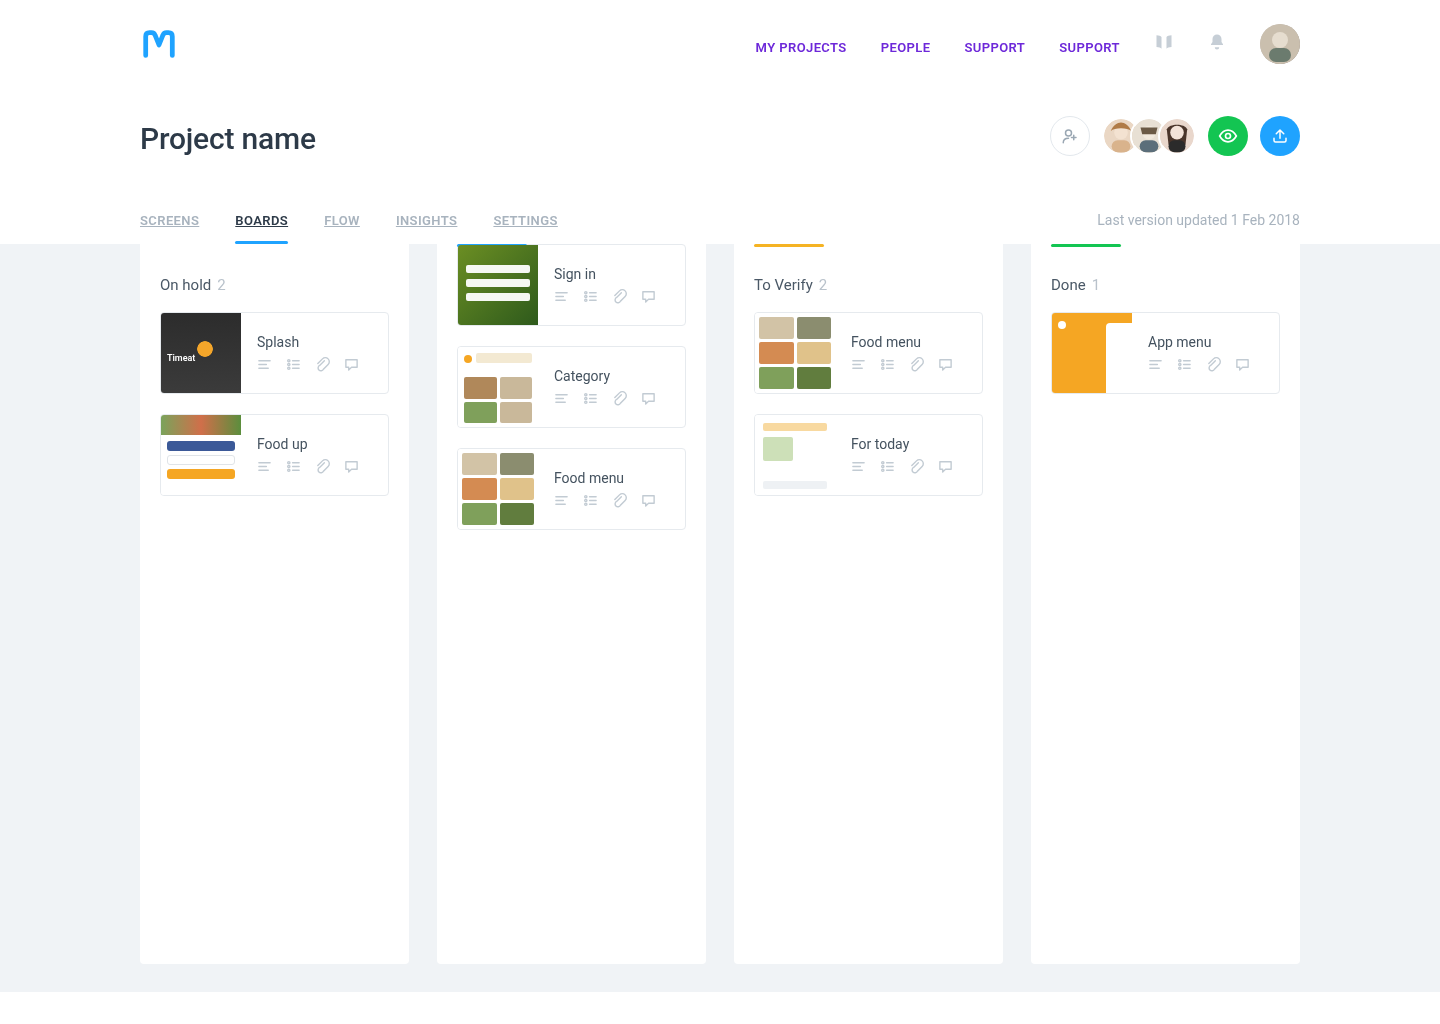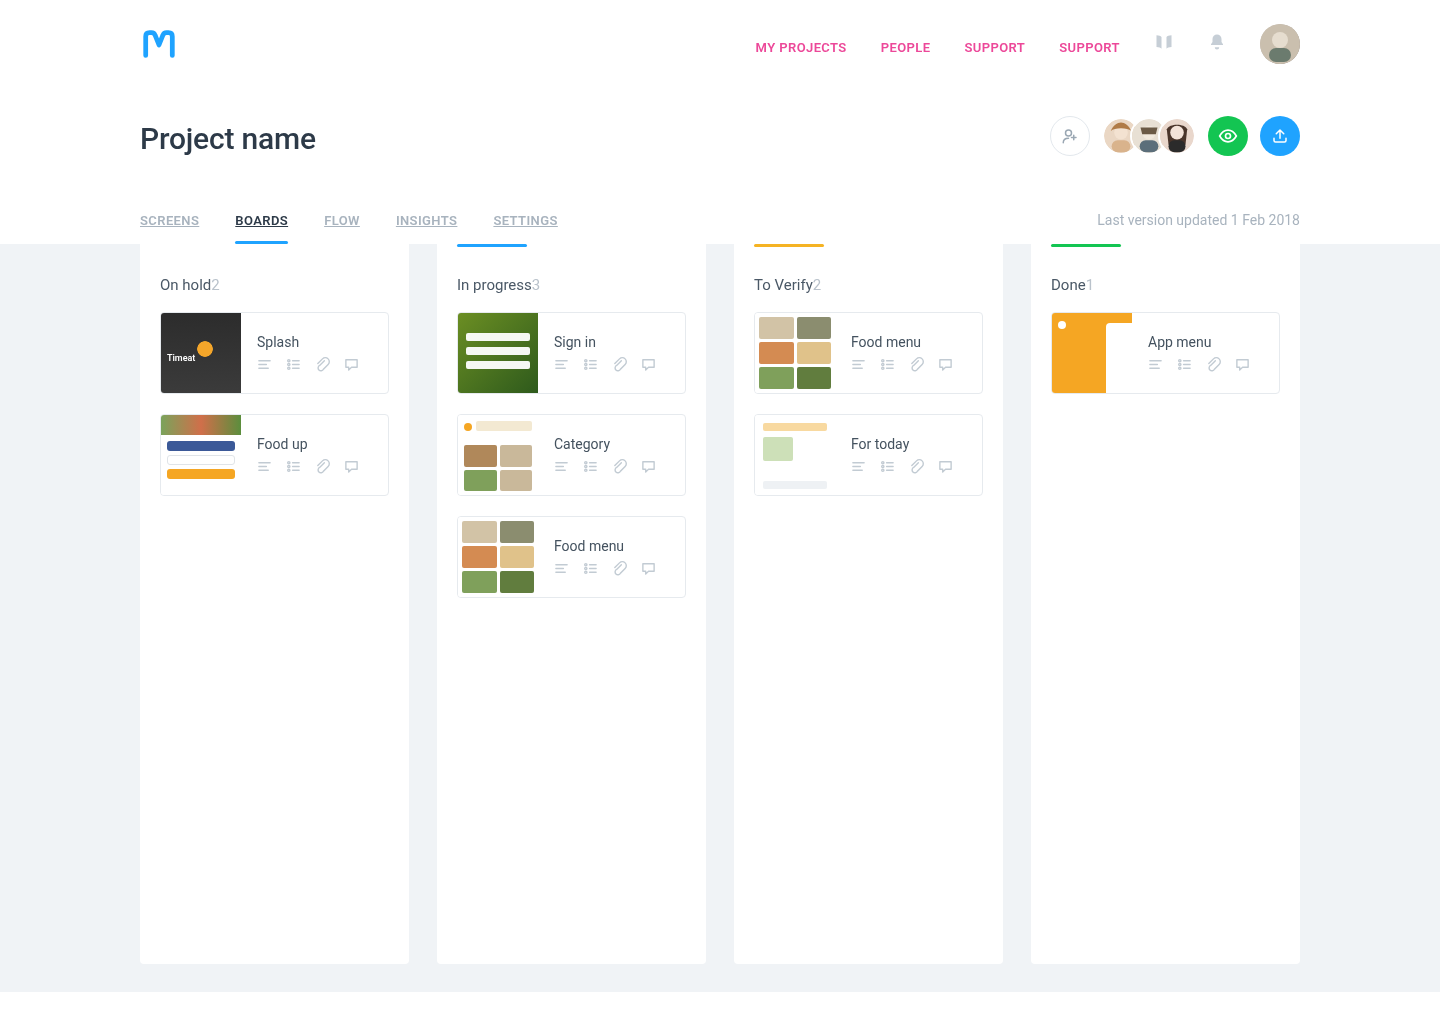--- a/index.html
+++ b/index.html
@@ -10,7 +10,7 @@
   .topnav { display: flex; align-items: center; justify-content: space-between; height: 88px; }
   .logo { width: 38px; height: 38px; }
   .topnav-right { display: flex; align-items: center; gap: 34px; }
-  .topnav-link { font-size: 13px; letter-spacing: 0.4px; color: #ec4899; font-weight: 600; text-decoration: none; cursor: pointer; margin-top: 7px; }
+  .topnav-link { font-size: 13px; letter-spacing: 0.4px; color: #6d28d9; font-weight: 600; text-decoration: none; cursor: pointer; margin-top: 7px; }
   .topnav-icon { color: #c6ced6; cursor: pointer; }
   .avatar { width: 40px; height: 40px; border-radius: 50%; background: linear-gradient(135deg,#d8cfc4,#8c7f73); display:flex; align-items:center; justify-content:center; color:#fff; font-size:12px; overflow:hidden; }
 

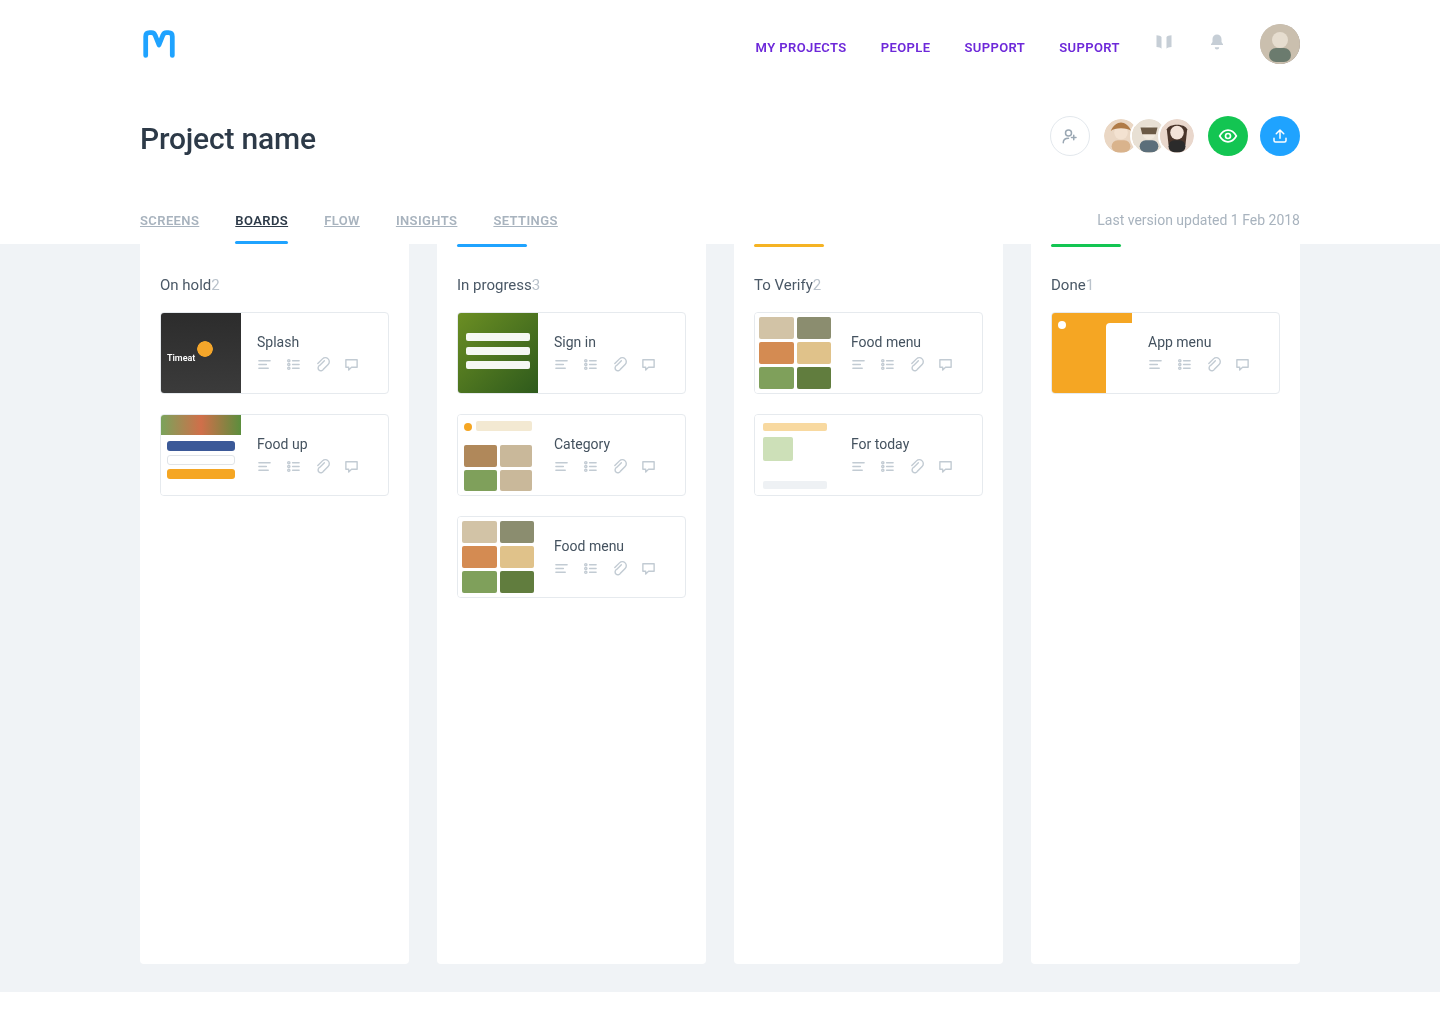--- a/index.html
+++ b/index.html
@@ -39,7 +39,7 @@
   .board-wrap { width: 1160px; margin: 0 auto; display:flex; gap: 28px; padding-top: 0; }
   .column { background:#fff; flex:1 1 0; min-height: 720px; padding: 0 20px 20px; position:relative; border-radius: 0 0 4px 4px; }
   .col-accent { position:absolute; top:0; left:20px; width:70px; height:3px; border-radius:2px; }
-  .col-header { display:flex; align-items:center; gap:0; padding: 32px 0 18px; font-size:15px; }
+  .col-header { display:flex; align-items:center; gap:6px; padding: 32px 0 18px; font-size:15px; }
   .col-title { color:#4a5866; }
   .col-count { color:#b9c2cb; }
 

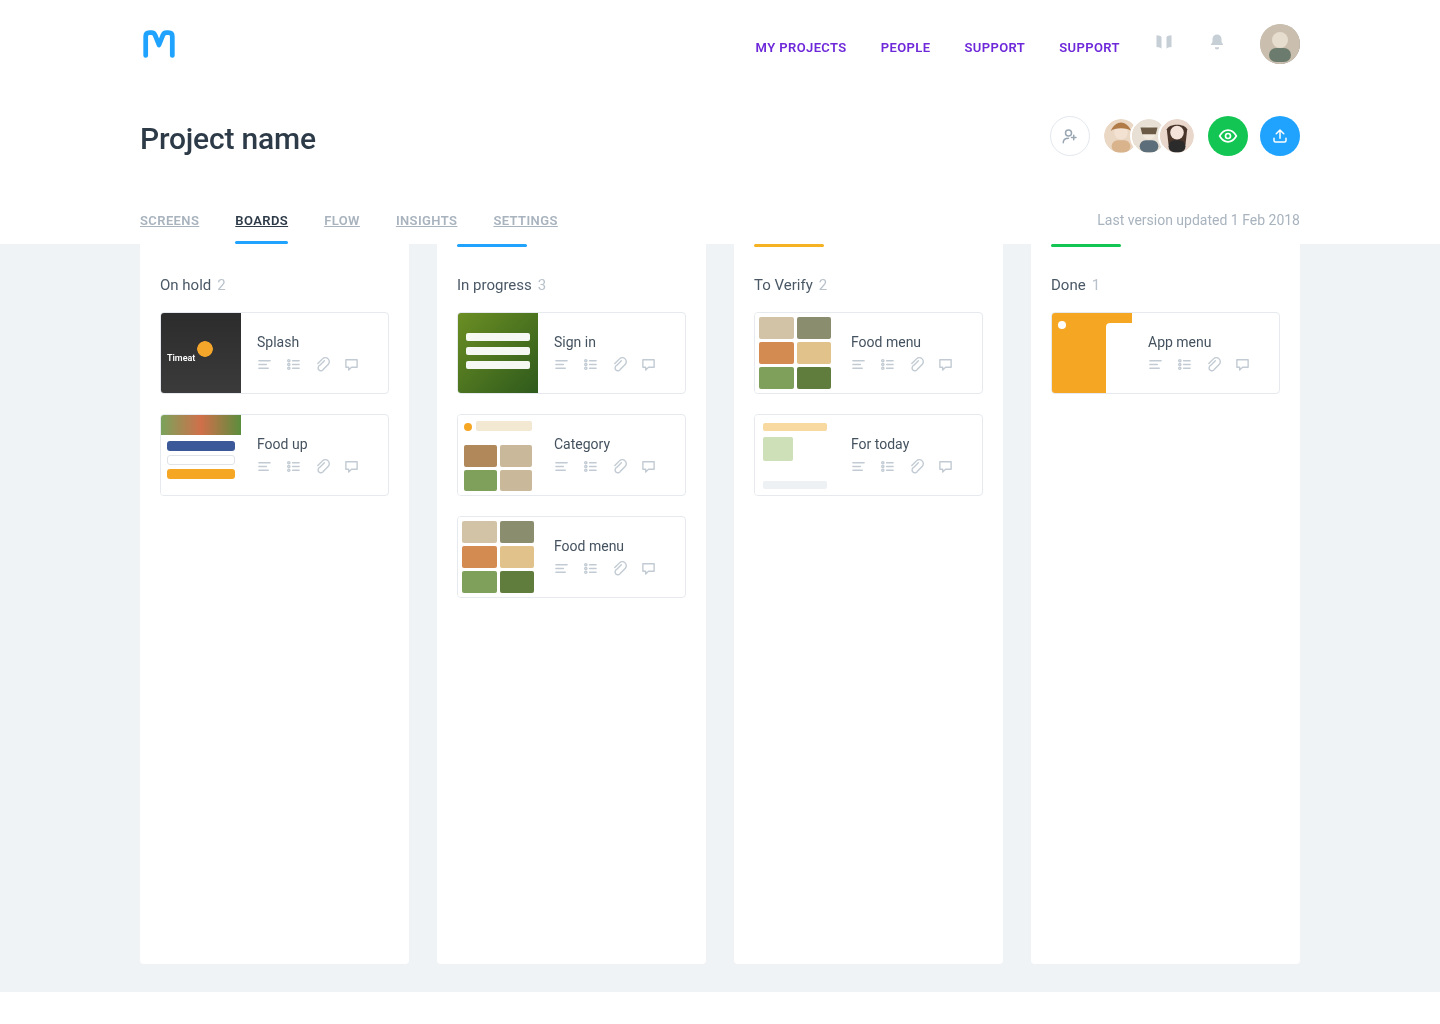--- a/index.html
+++ b/index.html
@@ -270,10 +270,6 @@
 
     <div class="column">
       <div class="col-accent" style="background:#1fa3ff"></div>
-      <div class="col-header">
-        <span class="col-title">In progress</span>
-        <span class="col-count">3</span>
-      </div>
       <div class="card">
         <div class="thumb thumb-signin">
             <div class="line l1"></div>

